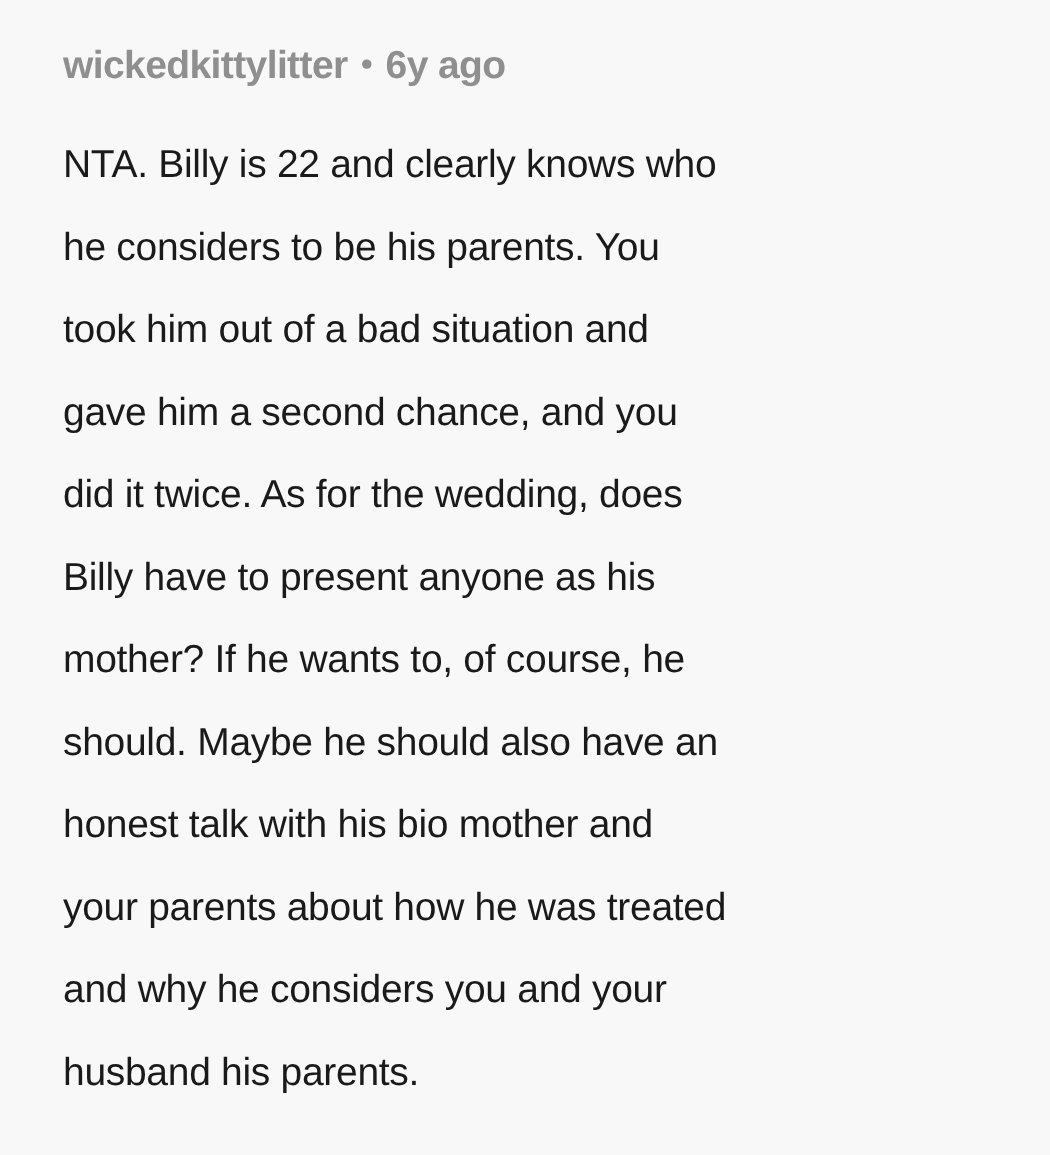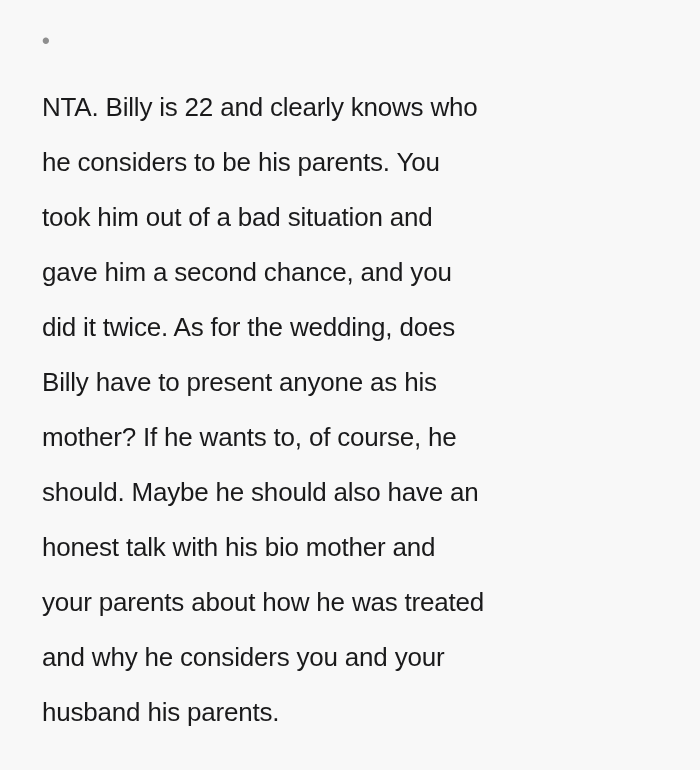--- a/index.html
+++ b/index.html
@@ -57,6 +57,7 @@
 
 <div class="comment">
   <div class="comment-header">
+    <span class="comment-author">wickedkittylitter</span>
     <span class="separator-dot">•</span>
   </div>
   <div class="comment-body">NTA. Billy is 22 and clearly knows who

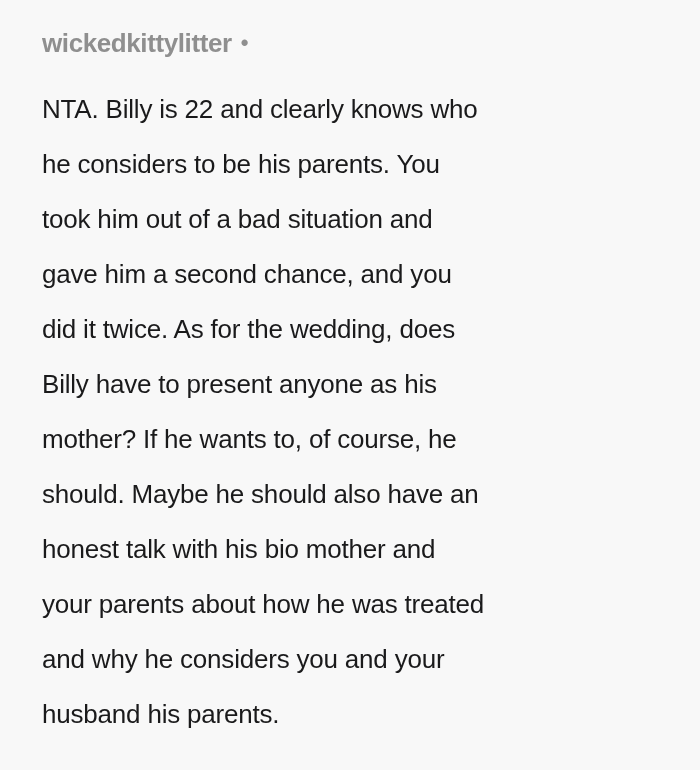--- a/index.html
+++ b/index.html
@@ -59,6 +59,7 @@
   <div class="comment-header">
     <span class="comment-author">wickedkittylitter</span>
     <span class="separator-dot">•</span>
+    <span class="comment-timestamp">6y ago</span>
   </div>
   <div class="comment-body">NTA. Billy is 22 and clearly knows who
 he considers to be his parents. You

